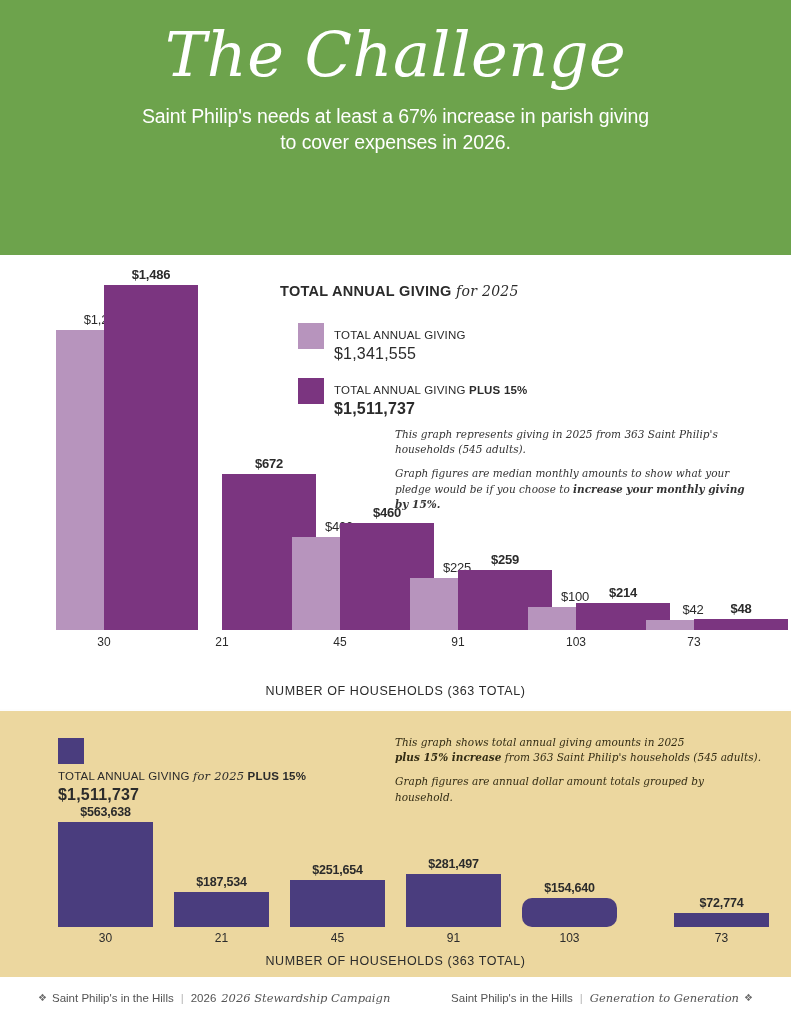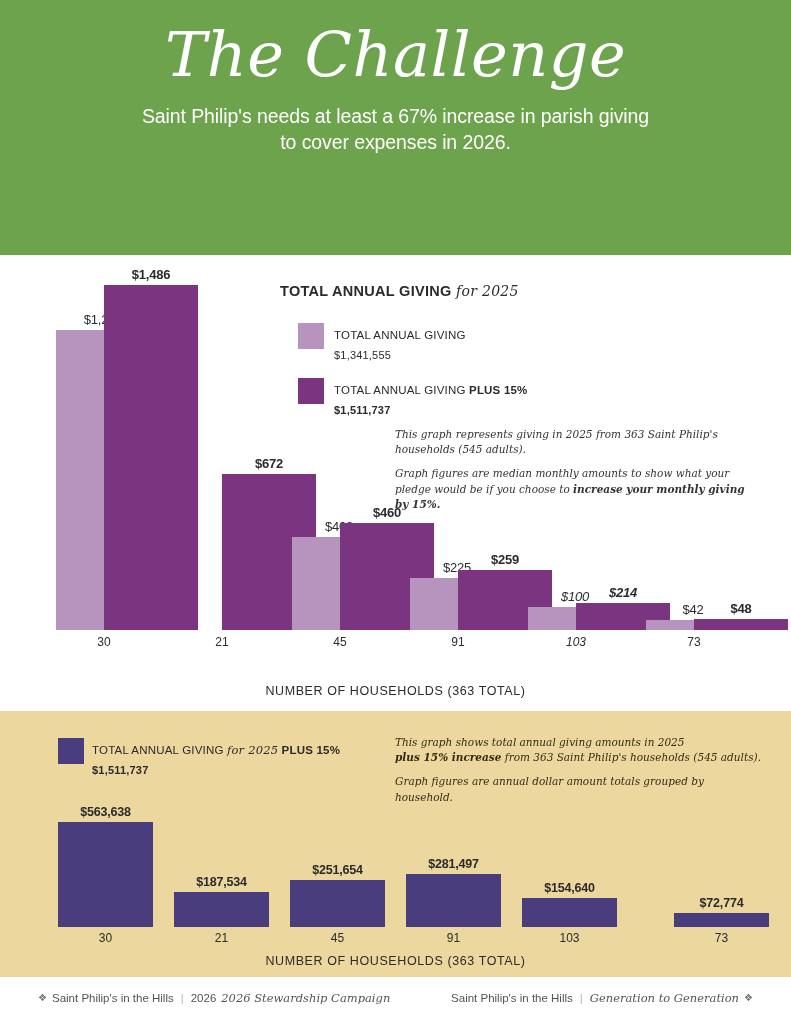--- a/index.html
+++ b/index.html
@@ -116,7 +116,7 @@
   }
   .legend-label .b { font-weight: bold; }
   .legend-amount {
-    font-size: 11px;
+    font-size: 16px;
     font-weight: bold;
     letter-spacing: 0.2px;
   }

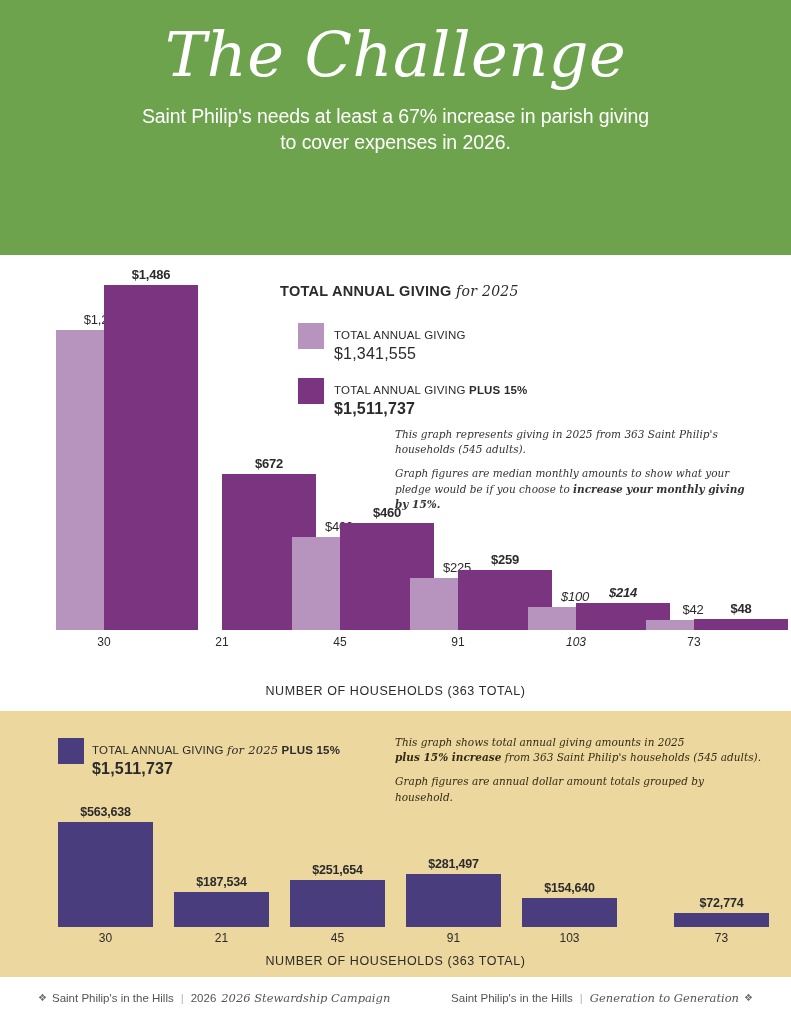--- a/index.html
+++ b/index.html
@@ -384,7 +384,7 @@
           </div>
           <span class="xtick1">91</span>
         </div>
-        <div class="bargroup1" style="left: 528px; width: 96px; font-style: italic;">
+        <div class="bargroup1" style="left: 528px; width: 96px;">
           <div class="bar bar-light" style="left: 0px; width: 48px; height: 23px;">
             <span class="barlabel">$100</span>
           </div>

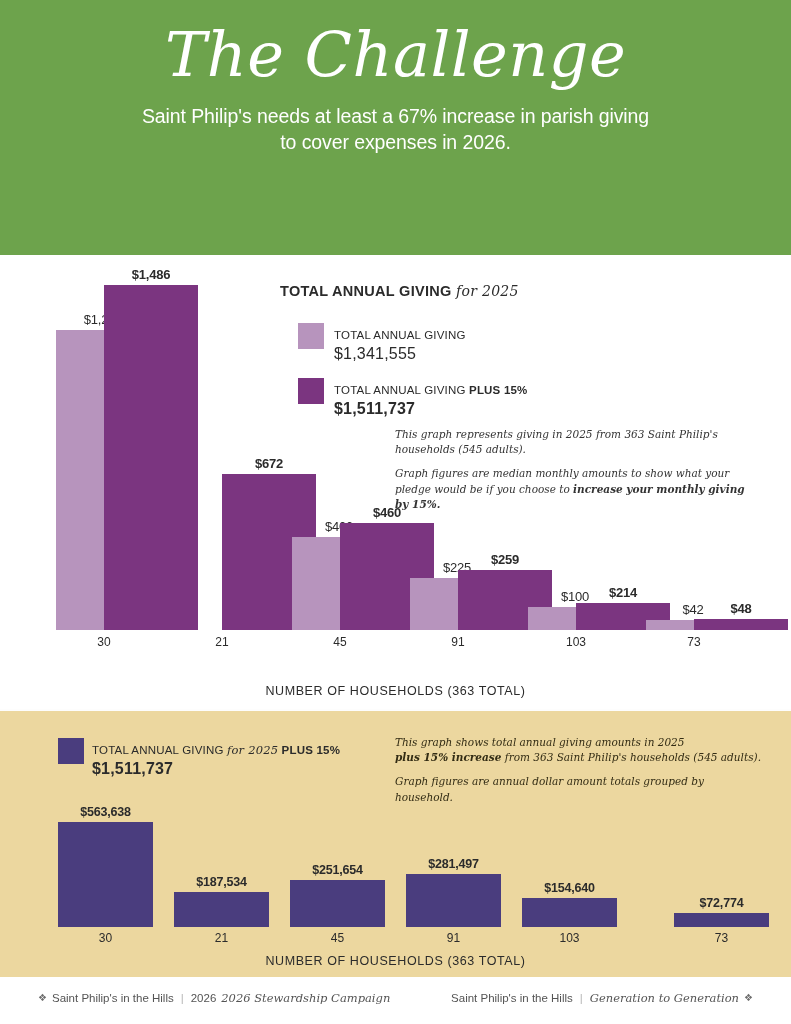--- a/index.html
+++ b/index.html
@@ -202,6 +202,7 @@
     top: 27px;
     display: flex;
     align-items: flex-start;
+    flex-direction: column;
   }
   .legend2 .legend-swatch {
     width: 26px; height: 26px; flex: 0 0 26px; margin-right: 8px;

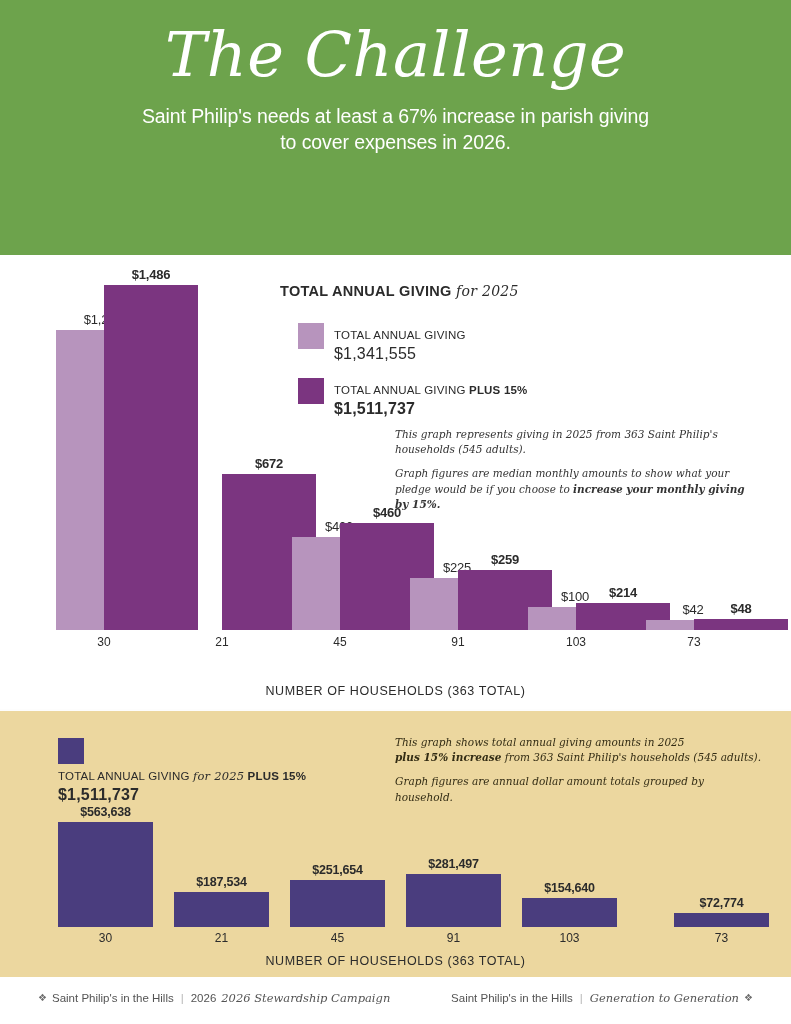--- a/index.html
+++ b/index.html
@@ -452,7 +452,7 @@
           <span class="xtick2">91</span>
         </div>
         <div class="bargroup2" style="left: 522px; width: 95px;">
-          <div class="bar2" style="height: 29px;">
+          <div class="bar2" style="height: 29px; border-radius: 10px;">
             <span class="barlabel2">$154,640</span>
           </div>
           <span class="xtick2">103</span>

